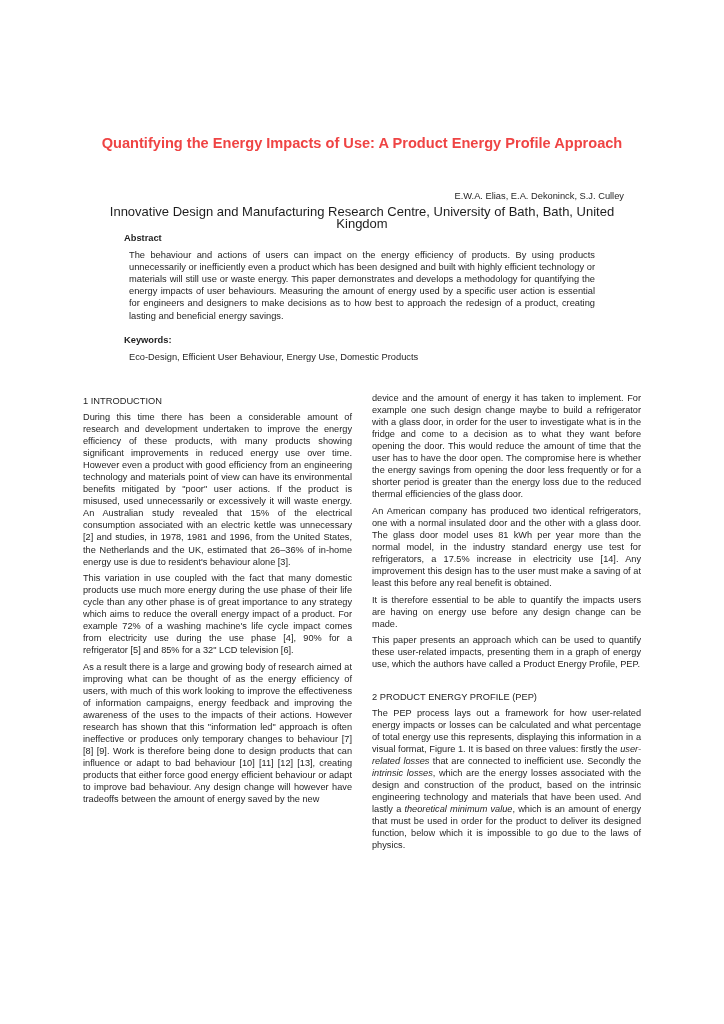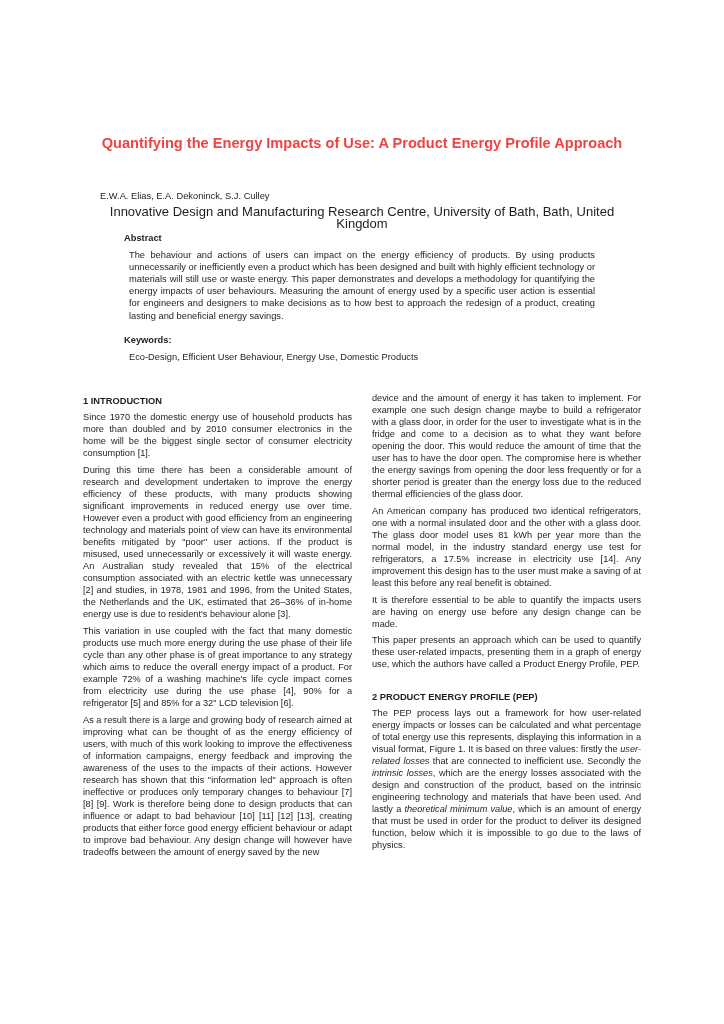--- a/index.html
+++ b/index.html
@@ -13,7 +13,7 @@
   }
   .authors {
     position: absolute; left: 100px; width: 524px; top: 190px;
-    text-align: left; font-size: 9.3px; line-height: 12px;
+    text-align: right; font-size: 9.3px; line-height: 12px;
   }
   .affil {
     position: absolute; left: 100px; width: 524px; top: 206px;

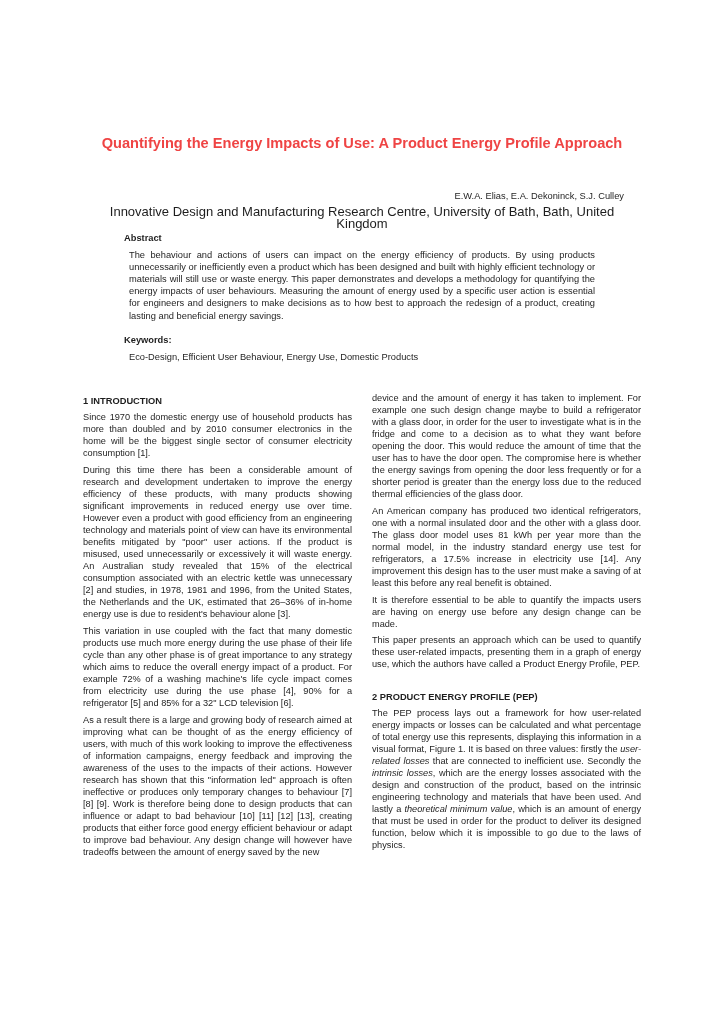--- a/index.html
+++ b/index.html
@@ -32,7 +32,7 @@
   }
   .col.left { left: 83px; }
   .col.right { left: 372px; top: 392px; }
-  .col h2 { margin: 0 0 4px 0; font-size: 9.3px; font-weight: bold; line-height: 12px; }
+  .col h2 { margin: 0 0 4px 0; font-size: 9.3px; font-weight: normal; line-height: 12px; }
   .col p { margin: 0 0 4.5px 0; }
   .col h2.sec2 { margin-top: 20px; }
   em { font-style: italic; }

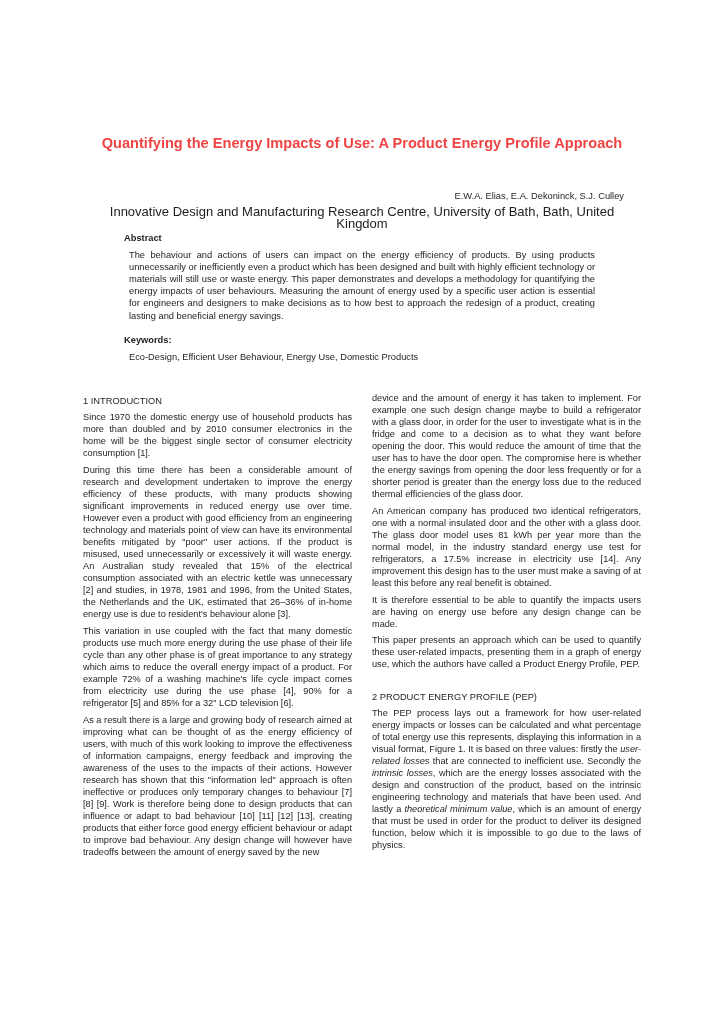--- a/index.html
+++ b/index.html
@@ -53,7 +53,6 @@
 
 <div class="col left">
   <h2>1 INTRODUCTION</h2>
-  <p>Since 1970 the domestic energy use of household products has more than doubled and by 2010 consumer electronics in the home will be the biggest single sector of consumer electricity consumption [1].</p>
   <p>During this time there has been a considerable amount of research and development undertaken to improve the energy efficiency of these products, with many products showing significant improvements in reduced energy use over time. However even a product with good efficiency from an engineering technology and materials point of view can have its environmental benefits mitigated by "poor" user actions. If the product is misused, used unnecessarily or excessively it will waste energy. An Australian study revealed that 15% of the electrical consumption associated with an electric kettle was unnecessary [2] and studies, in 1978, 1981 and 1996, from the United States, the Netherlands and the UK, estimated that 26–36% of in-home energy use is due to resident's behaviour alone [3].</p>
   <p>This variation in use coupled with the fact that many domestic products use much more energy during the use phase of their life cycle than any other phase is of great importance to any strategy which aims to reduce the overall energy impact of a product. For example 72% of a washing machine's life cycle impact comes from electricity use during the use phase [4], 90% for a refrigerator [5] and 85% for a 32" LCD television [6].</p>
   <p>As a result there is a large and growing body of research aimed at improving what can be thought of as the energy efficiency of users, with much of this work looking to improve the effectiveness of information campaigns, energy feedback and improving the awareness of the uses to the impacts of their actions. However research has shown that this "information led" approach is often ineffective or produces only temporary changes to behaviour [7] [8] [9]. Work is therefore being done to design products that can influence or adapt to bad behaviour [10] [11] [12] [13], creating products that either force good energy efficient behaviour or adapt to improve bad behaviour. Any design change will however have tradeoffs between the amount of energy saved by the new</p>

